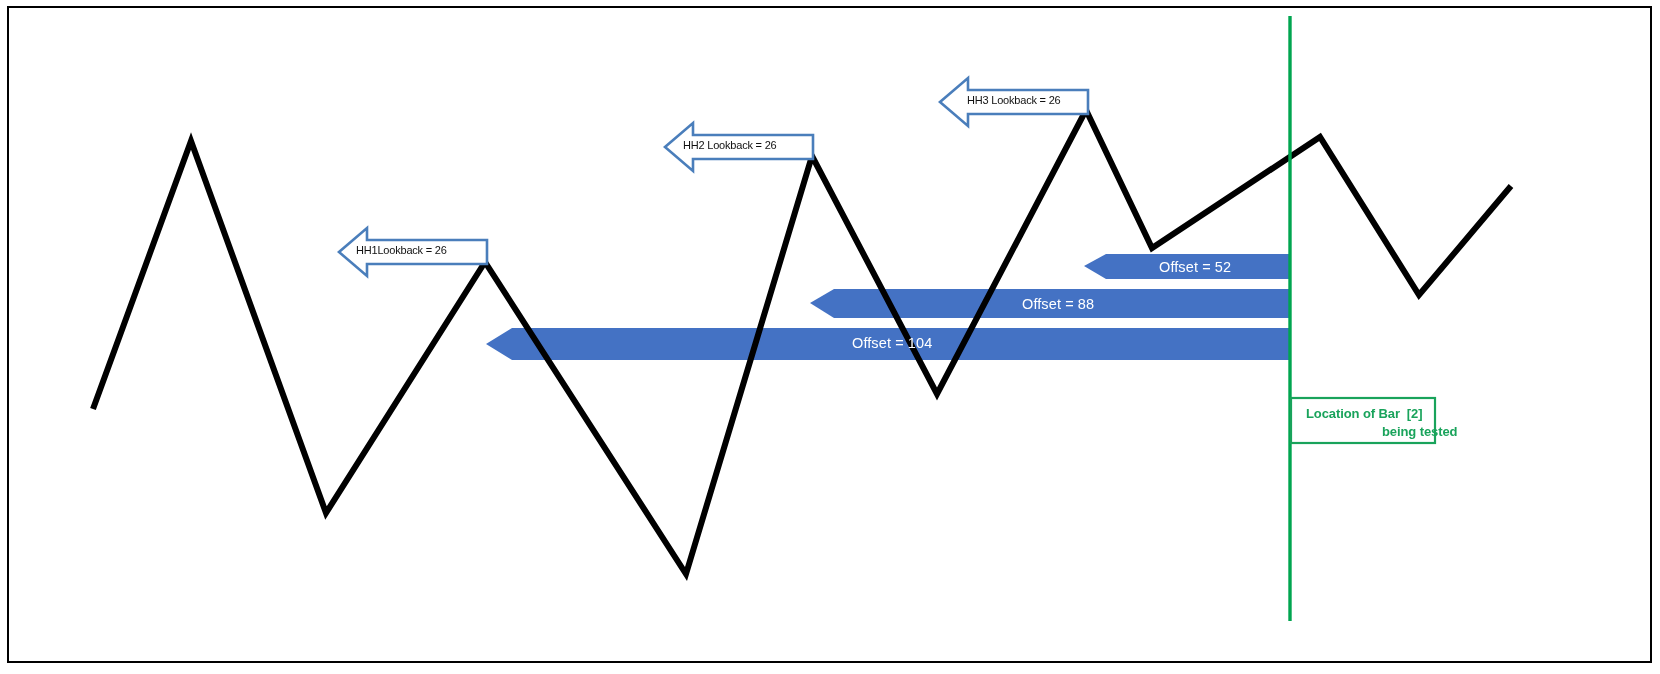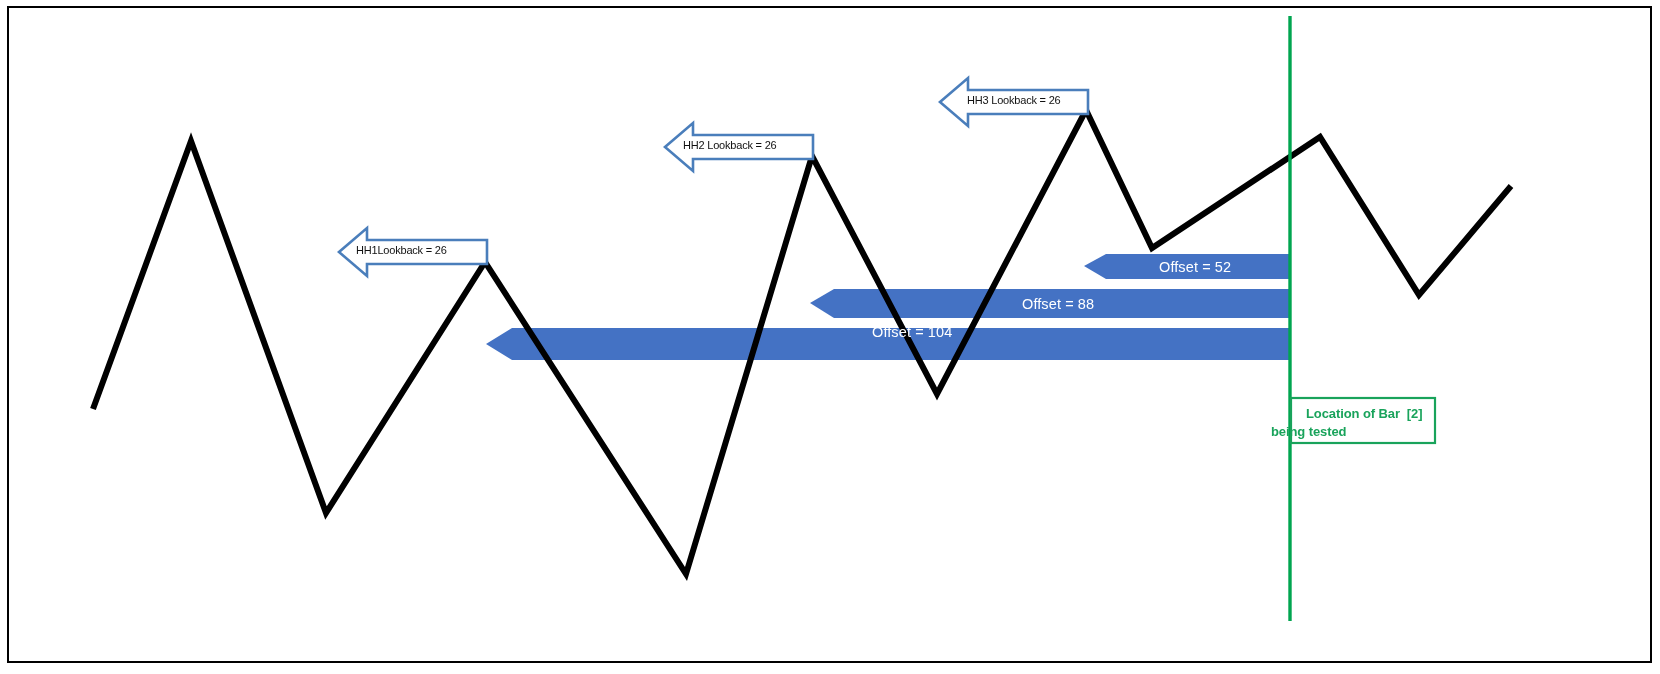--- a/index.html
+++ b/index.html
@@ -97,7 +97,7 @@
 
   <div class="lbl offset-text" style="left:1022px; top:296px;">Offset = 88</div>
 
-  <div class="lbl offset-text" style="left:852px; top:324px;margin-left:20px;">Offset = 104</div>
+  <div class="lbl offset-text" style="left:852px; top:335px;">Offset = 104</div>
 
   <div class="lbl bar-note" style="left:1306px; top:404px;">Location of Bar  [2]</div>
 

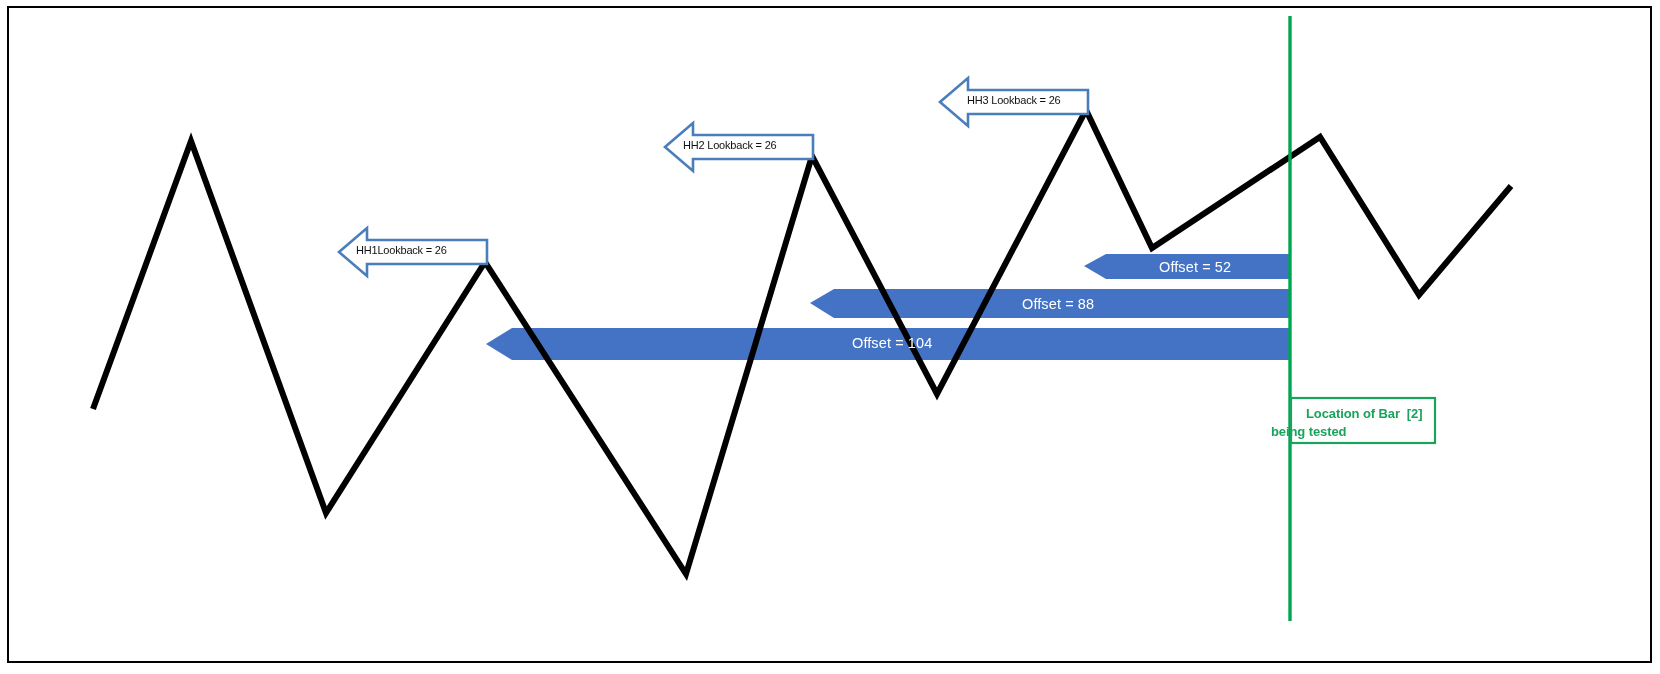--- a/index.html
+++ b/index.html
@@ -101,7 +101,7 @@
 
   <div class="lbl bar-note" style="left:1306px; top:404px;">Location of Bar  [2]</div>
 
-  <div class="lbl bar-note" style="left:1271px; top:422px;">being tested</div>
+  <div class="lbl bar-note" style="left:1382px; top:422px;">being tested</div>
 
 </div>
 

